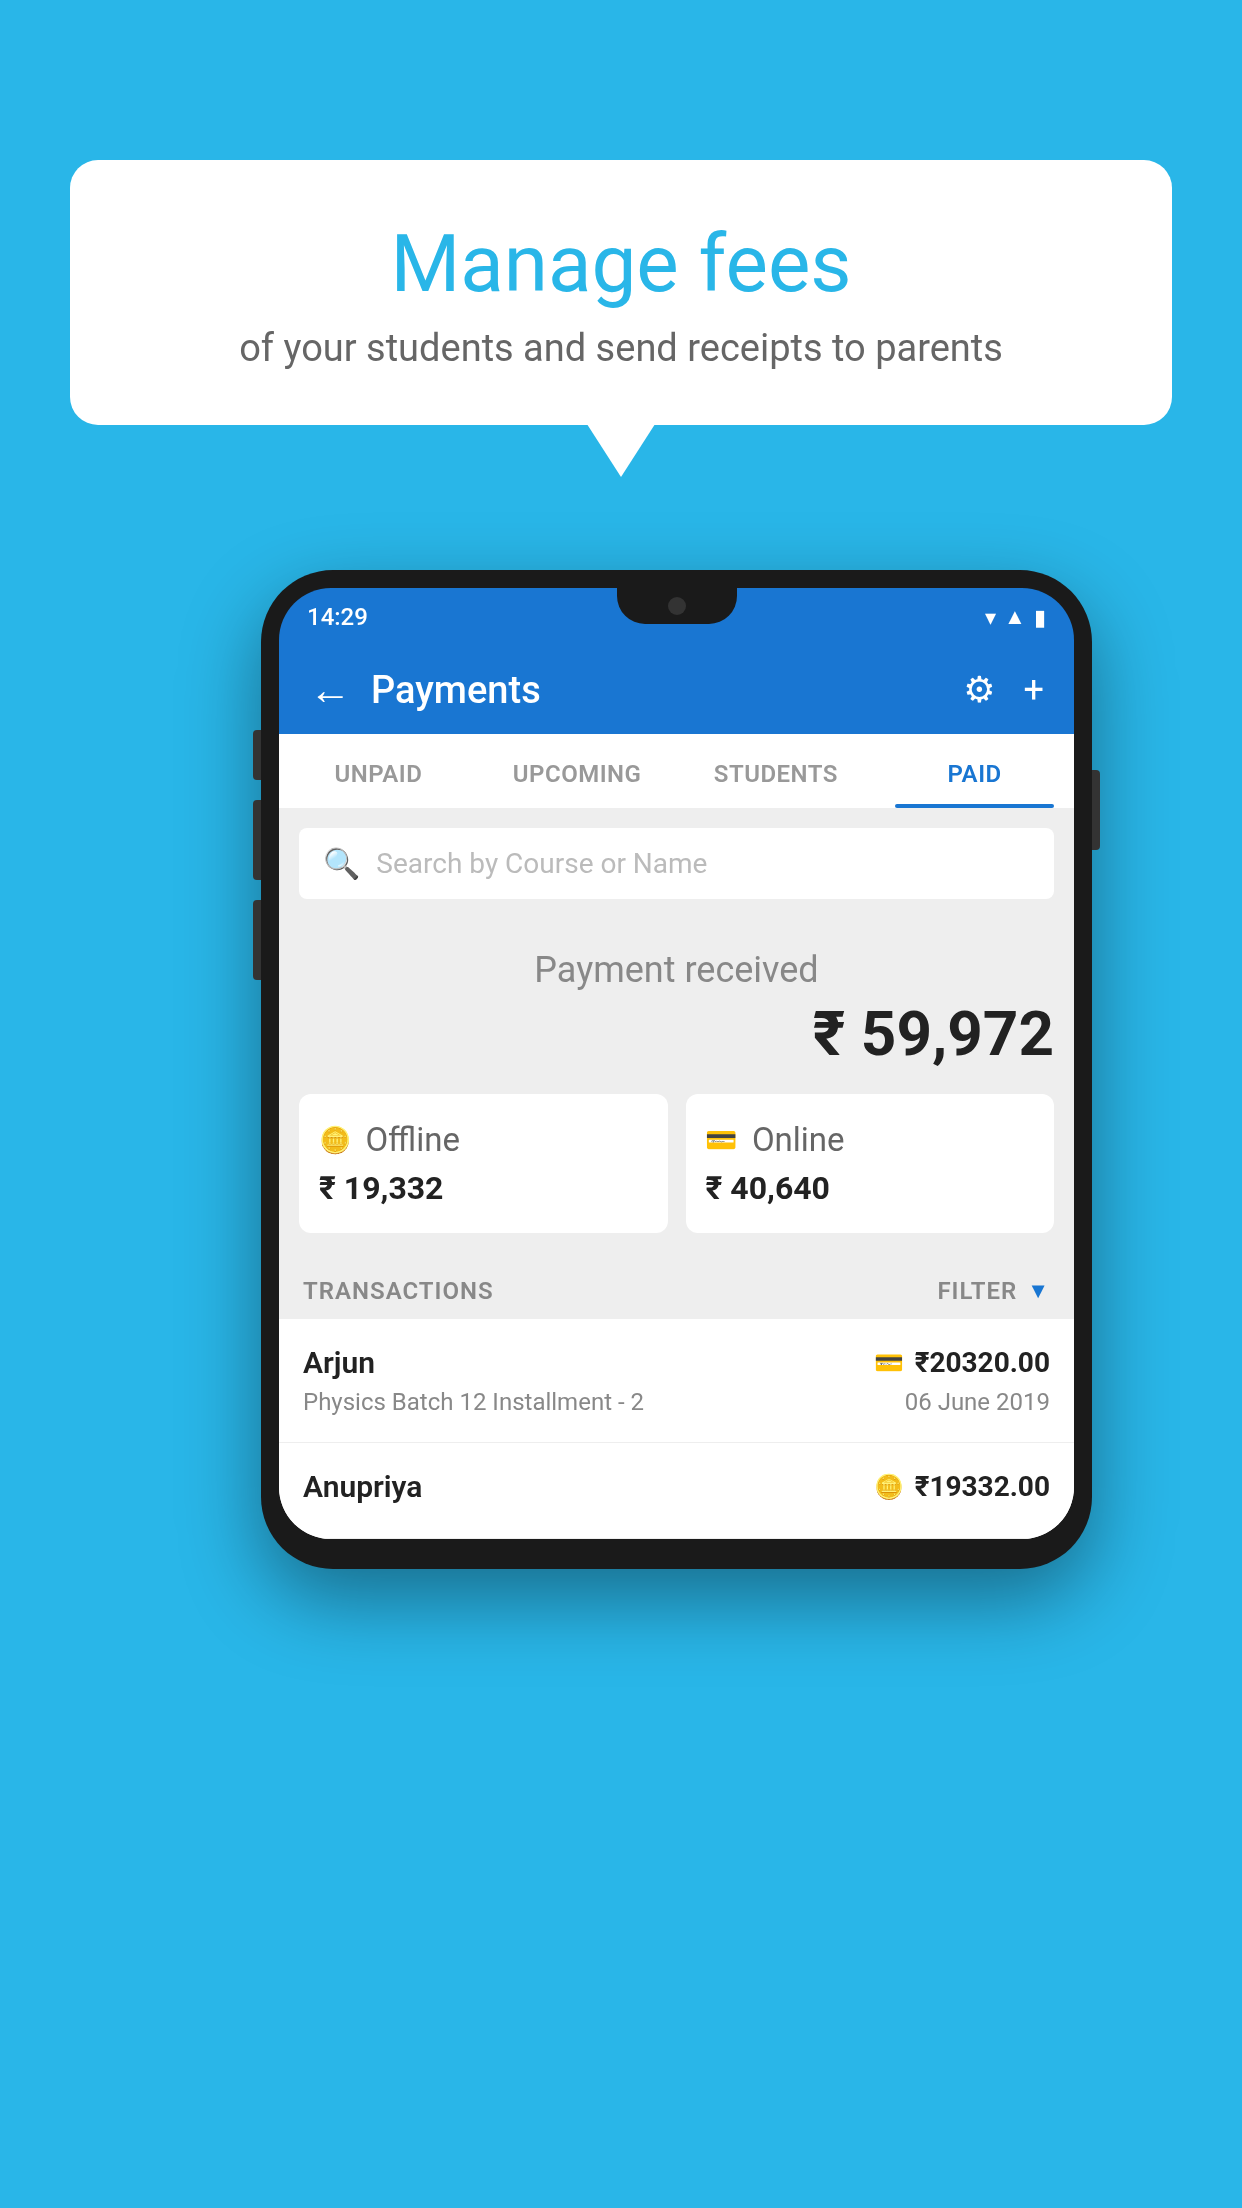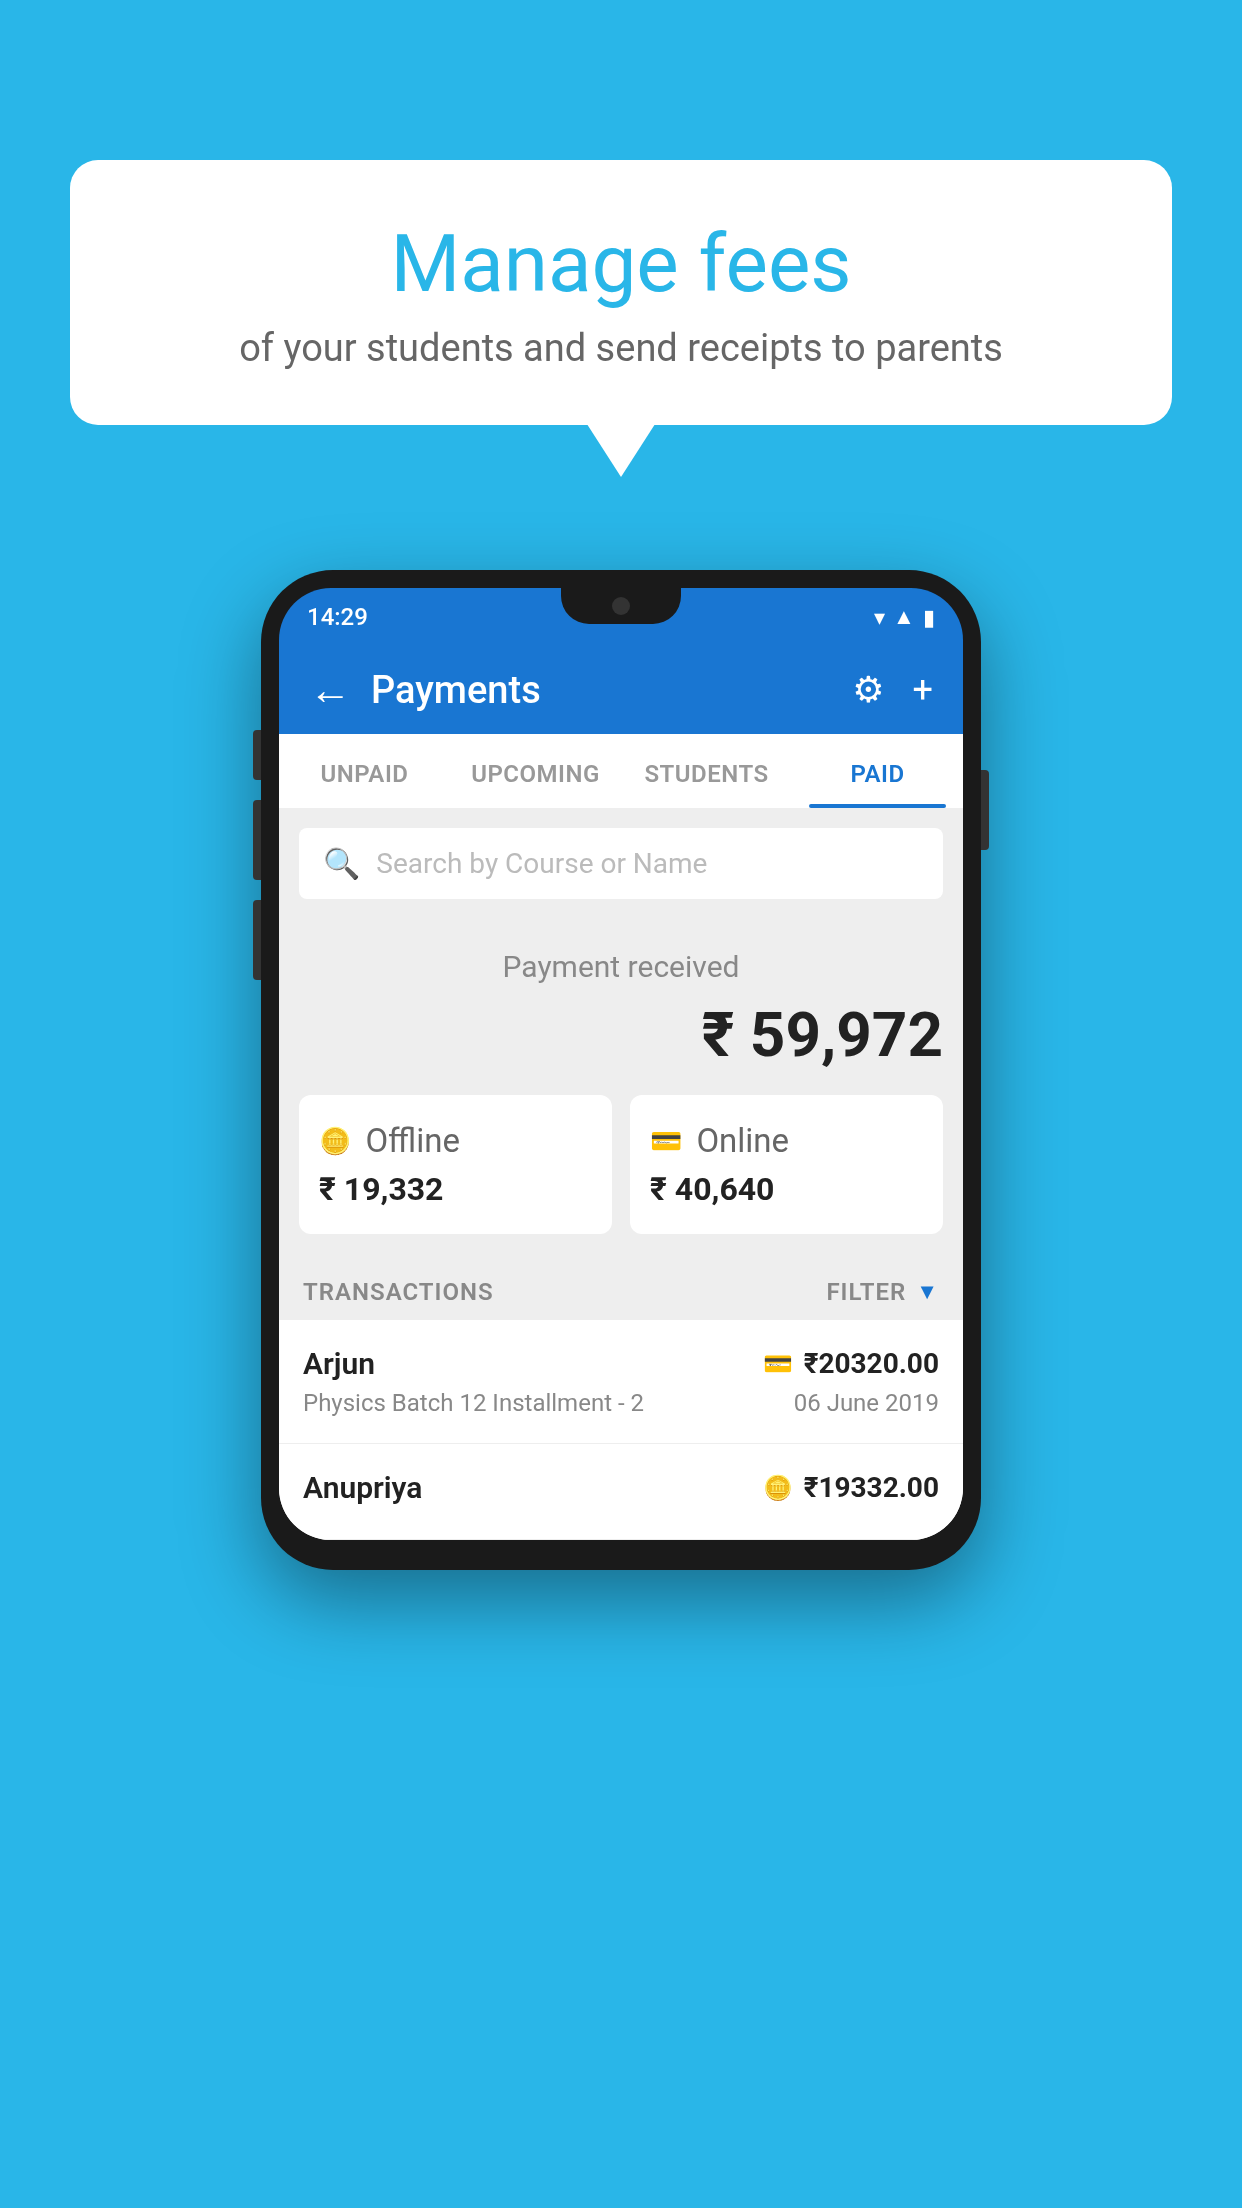--- a/index.html
+++ b/index.html
@@ -59,7 +59,7 @@
     }
 
     .phone {
-      width: 720px;
+      width: 831px;
       background: #1a1a1a;
       border-radius: 72px;
       padding: 18px 18px 30px;

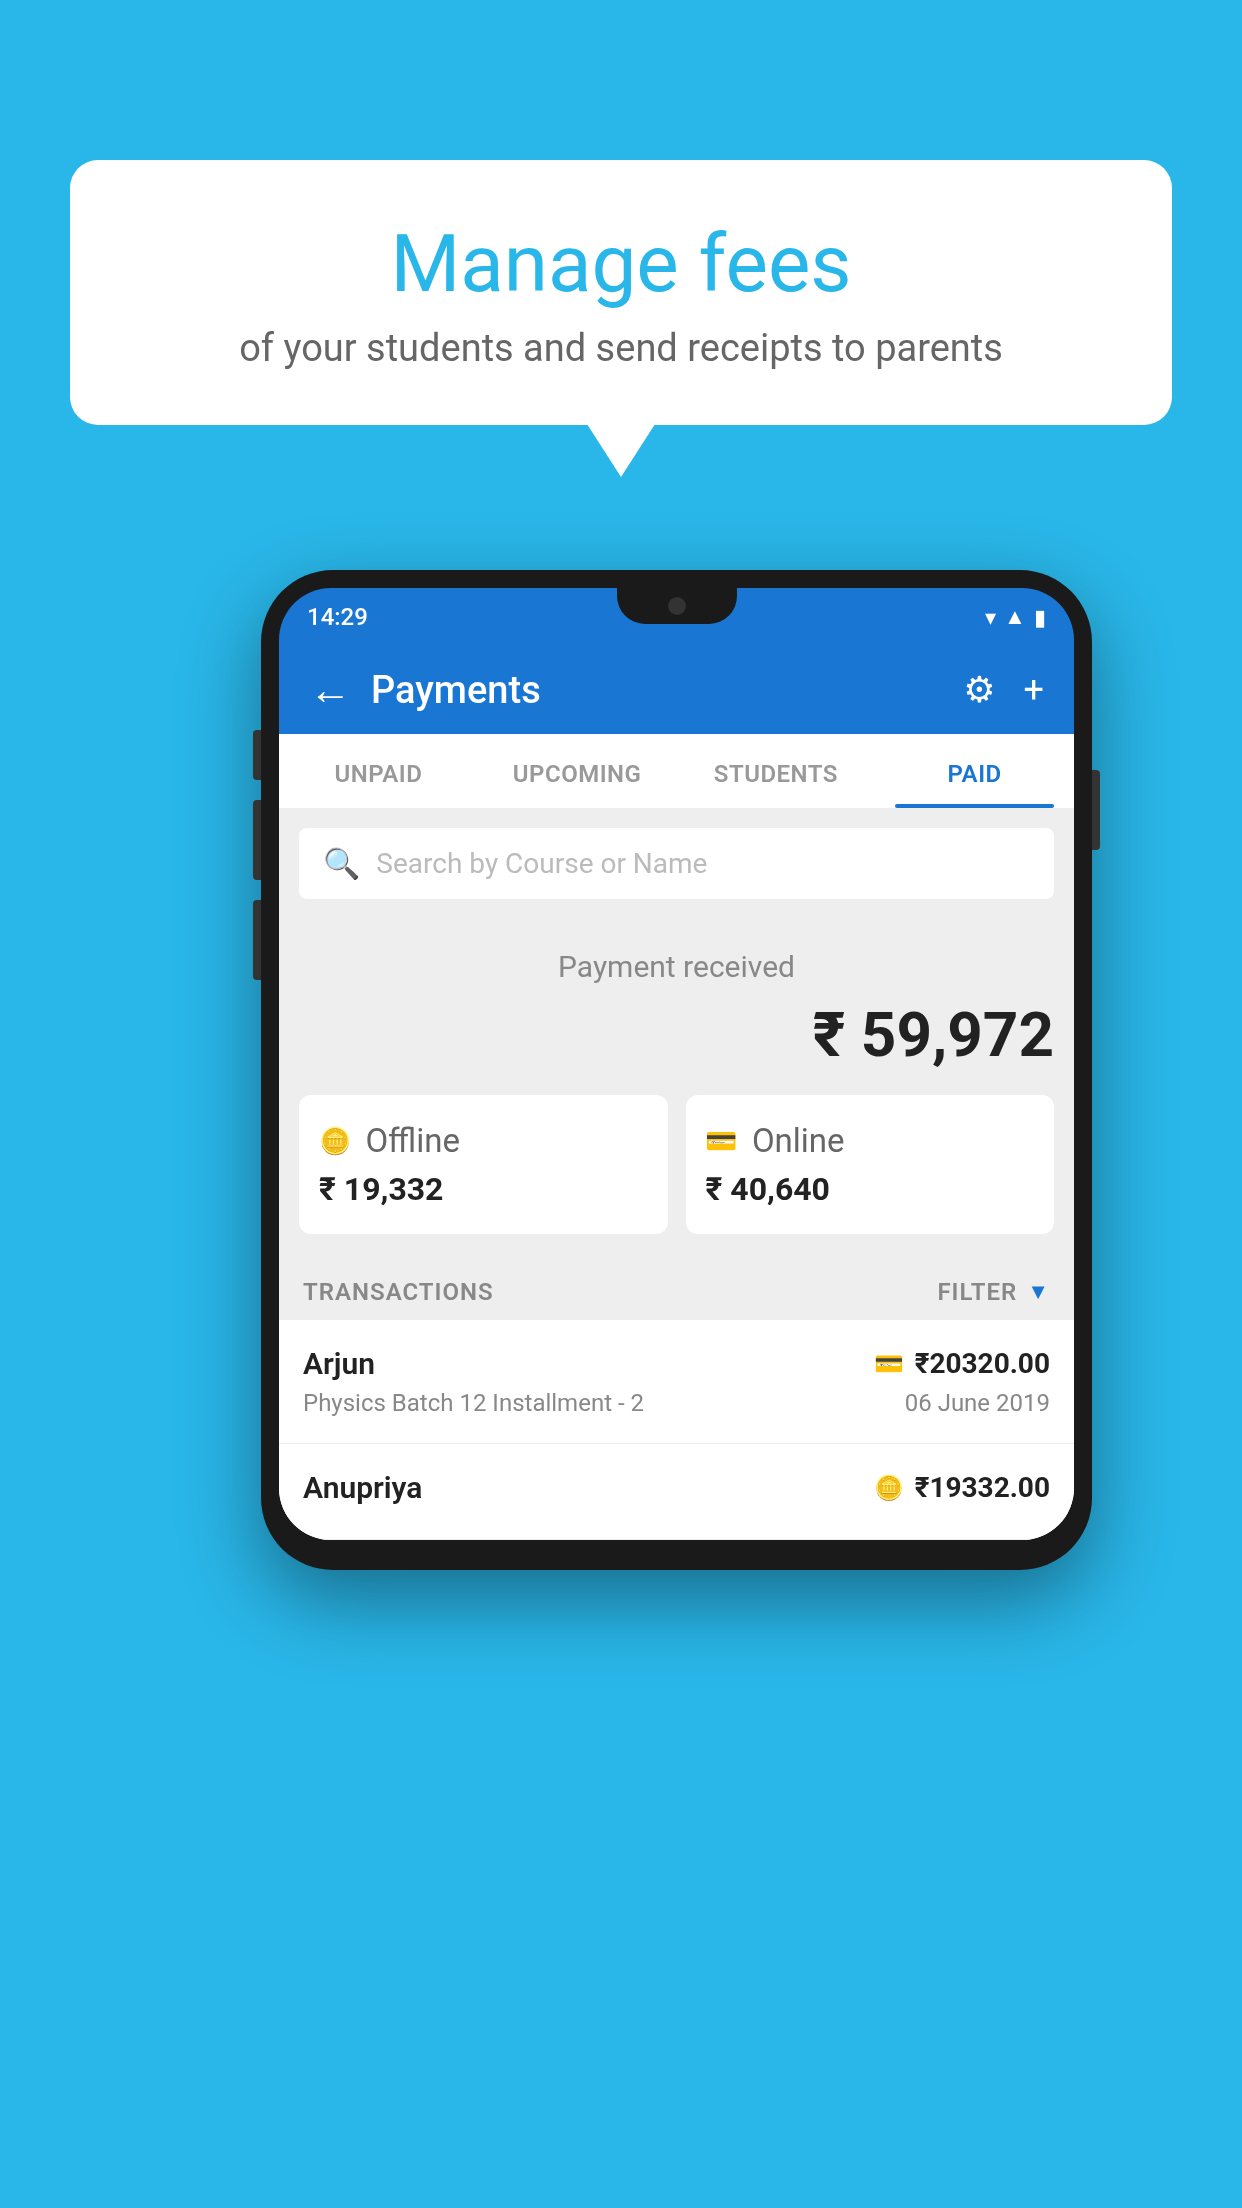--- a/index.html
+++ b/index.html
@@ -230,8 +230,8 @@
 
     .payment-label {
       color: #888;
-      font-size: 30px;
-      margin-bottom: 14px;
+      font-size: 36px;
+      margin-bottom: 6px;
     }
 
     .payment-amount {

